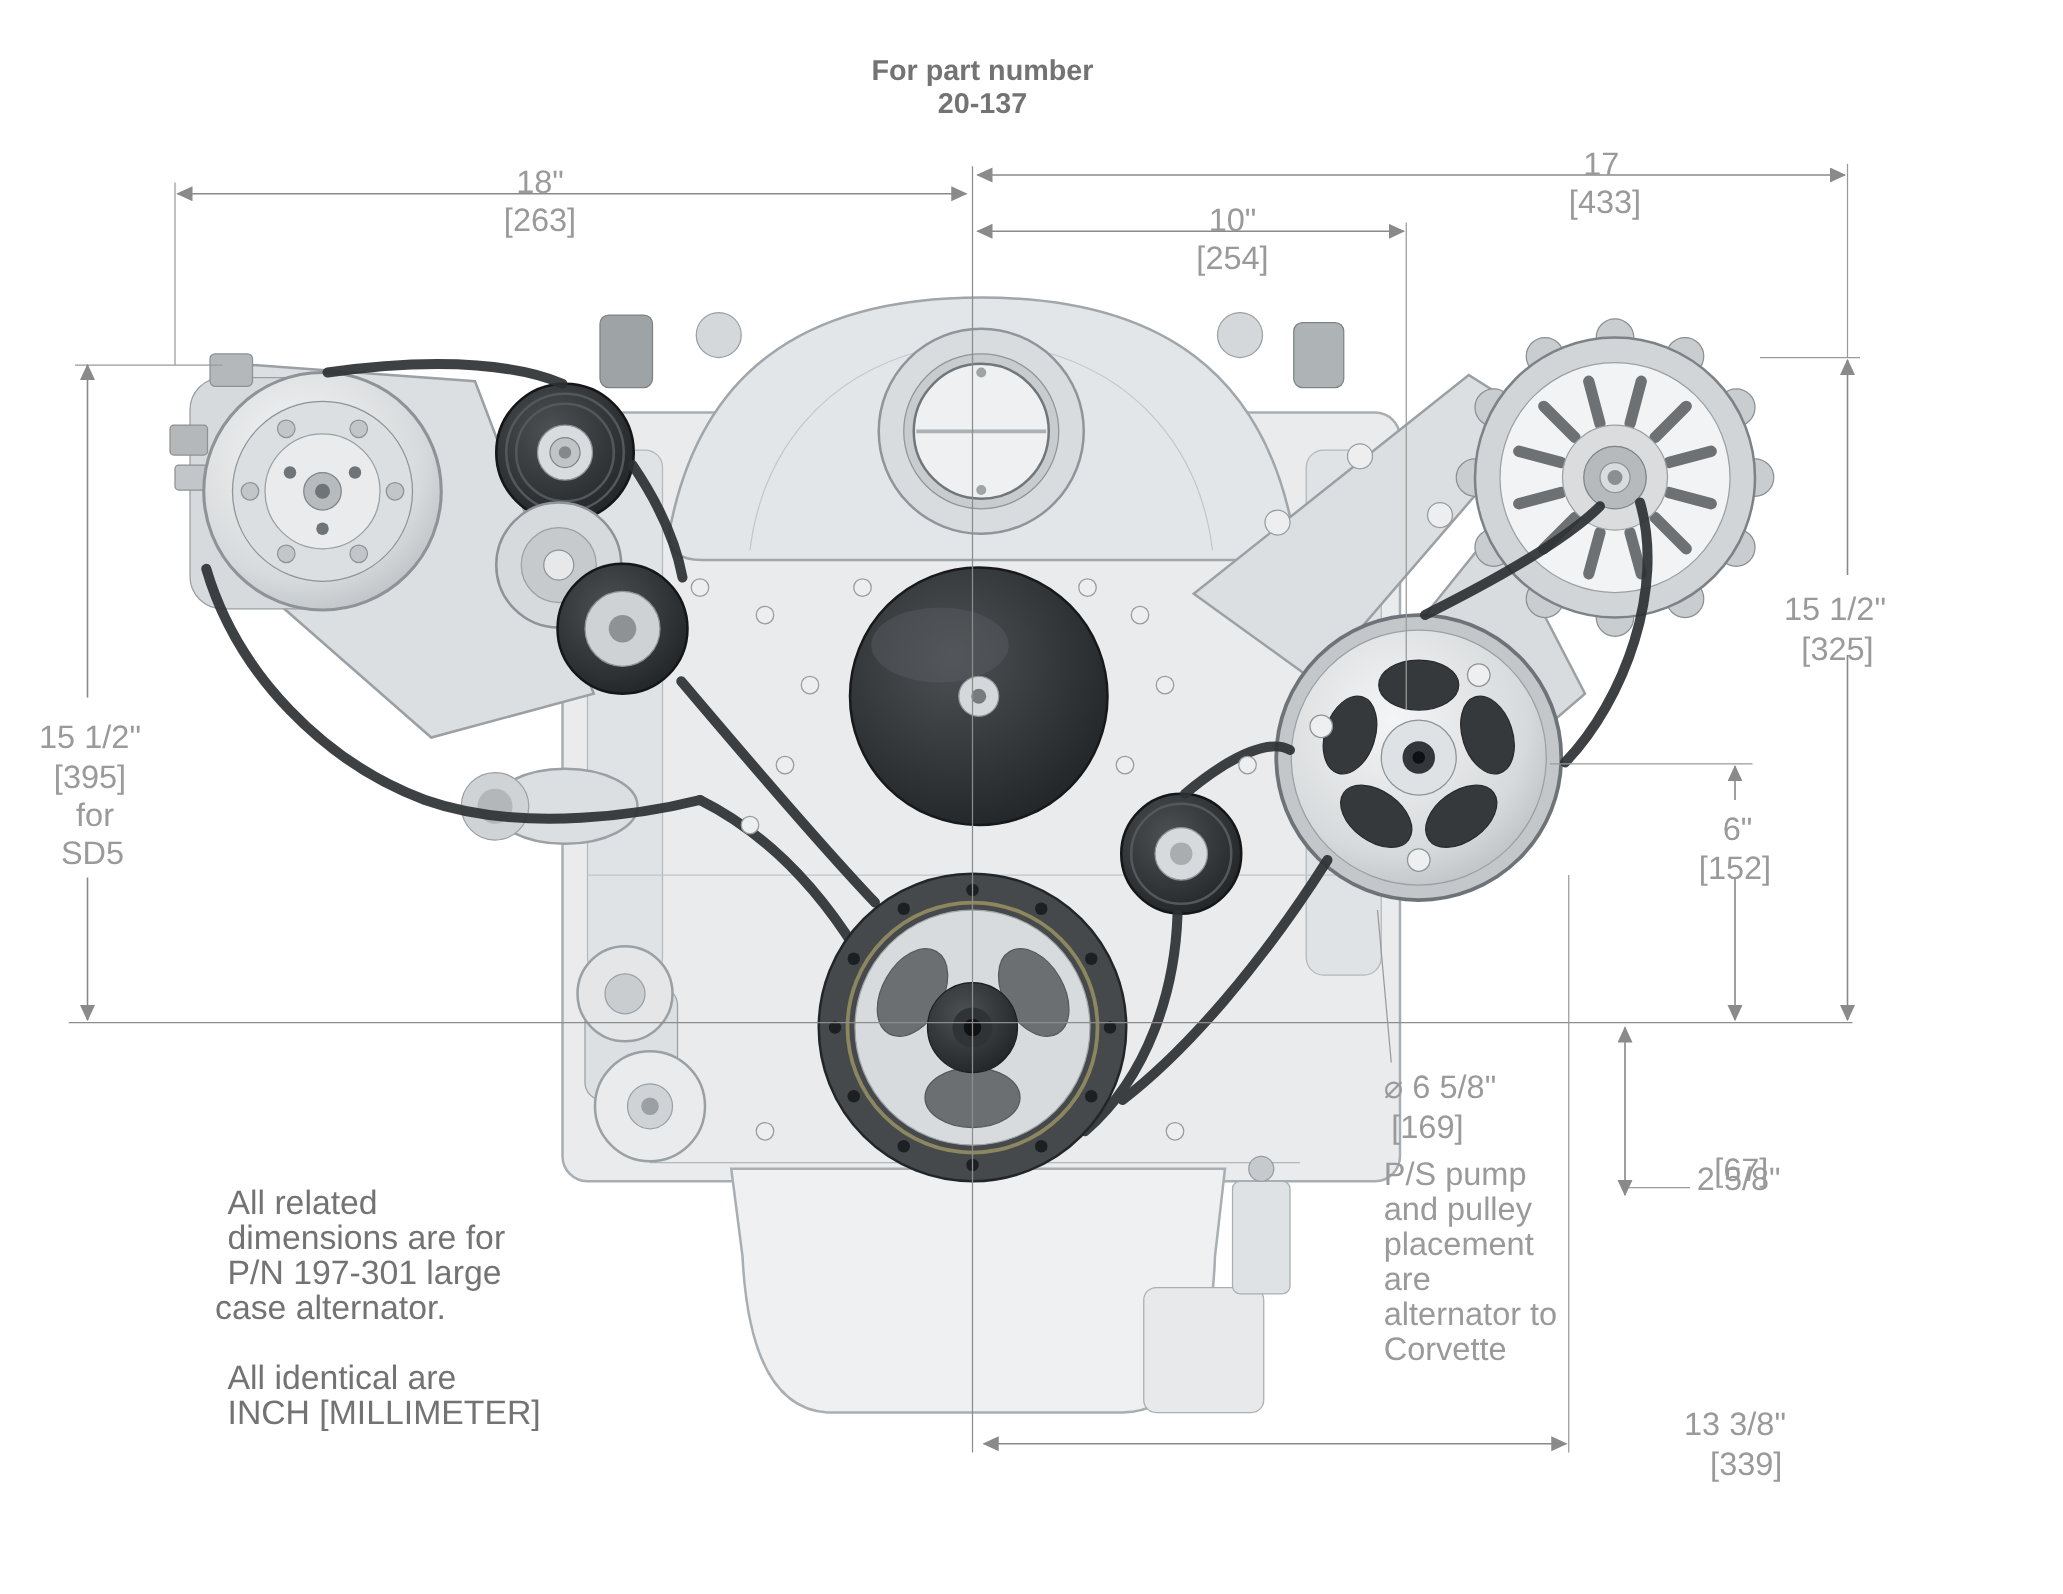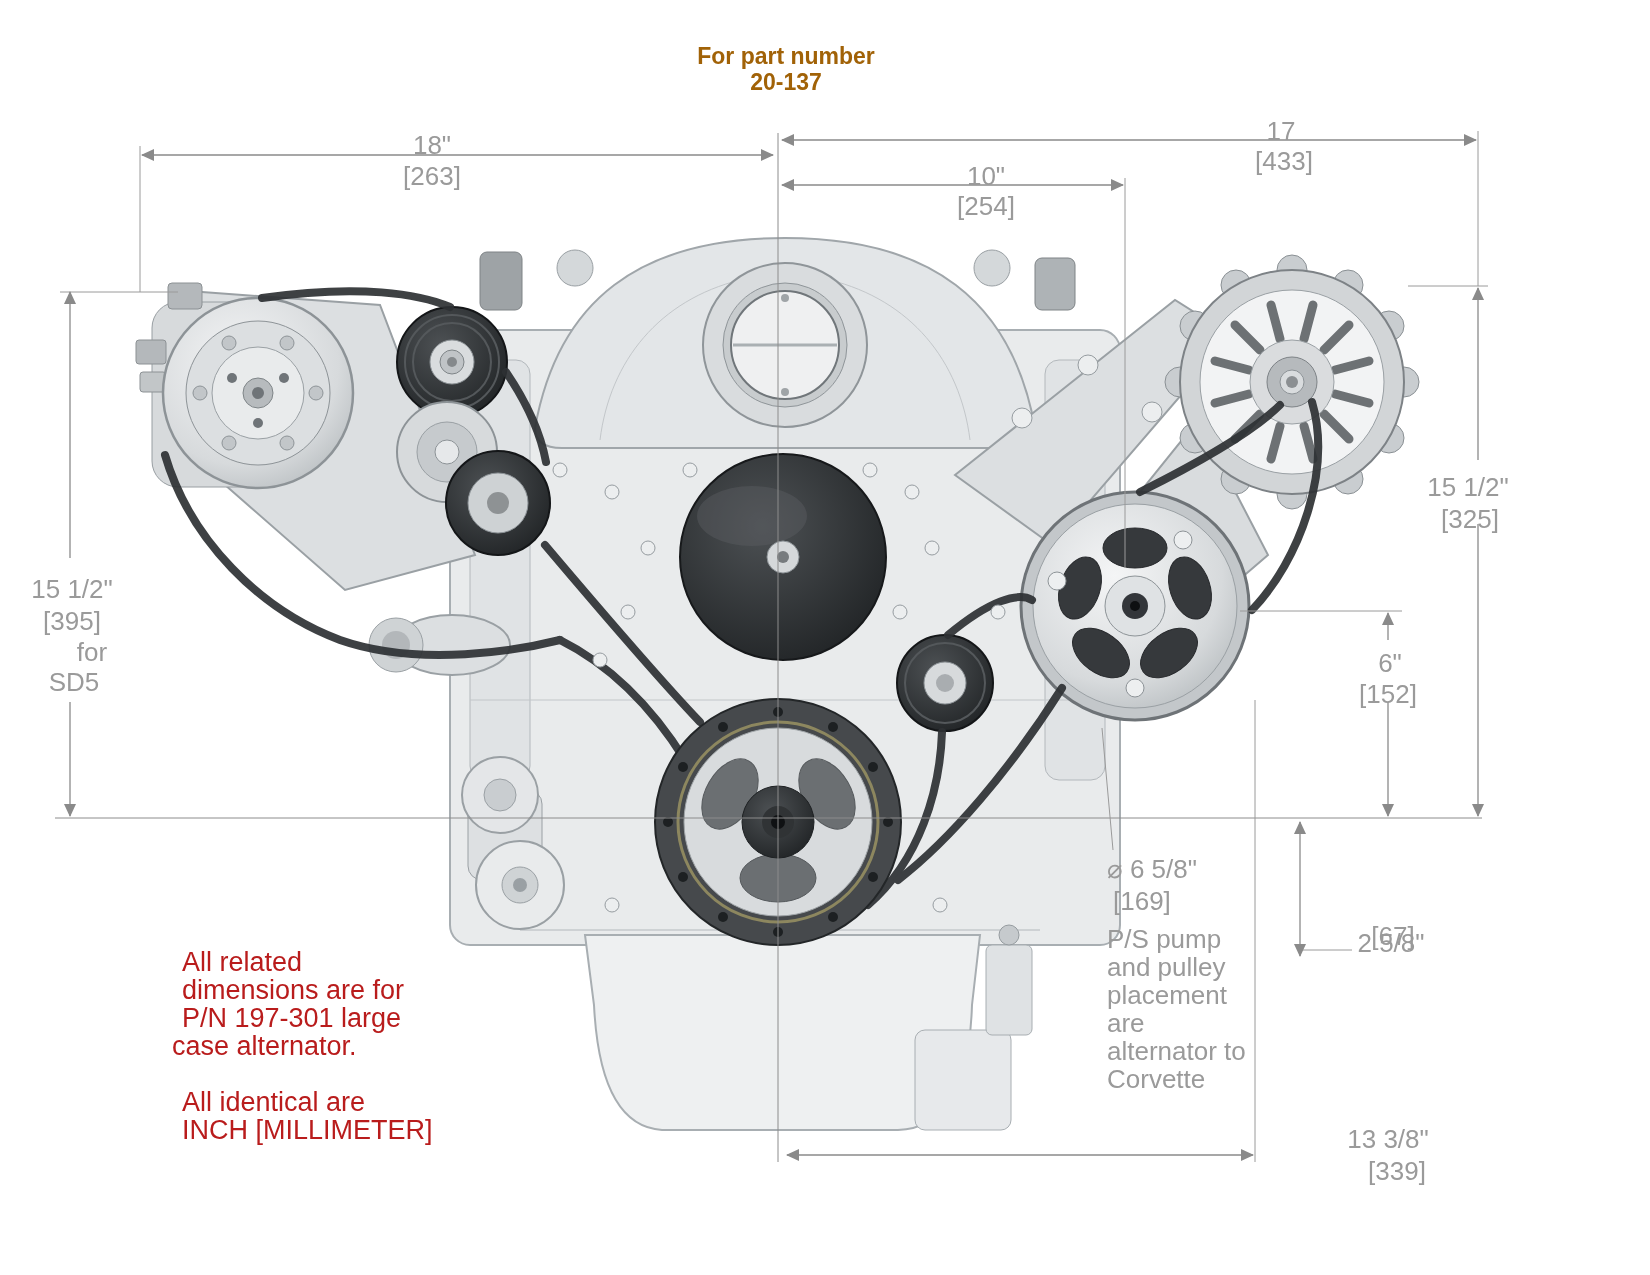--- a/index.html
+++ b/index.html
@@ -8,7 +8,7 @@
   svg.layer{position:absolute;left:0;top:0;width:1650px;height:1275px;}
   .lbl{position:absolute;white-space:nowrap;color:#9a9a9a;font-size:26px;line-height:1.05;}
   .c{transform:translateX(-50%);}
-  .title{color:#a16207;font-weight:bold;font-size:23px;}
+  .title{color:#737373;font-weight:bold;font-size:23px;}
   .dark{color:#b91c1c;font-size:27px;}
 </style>
 </head>

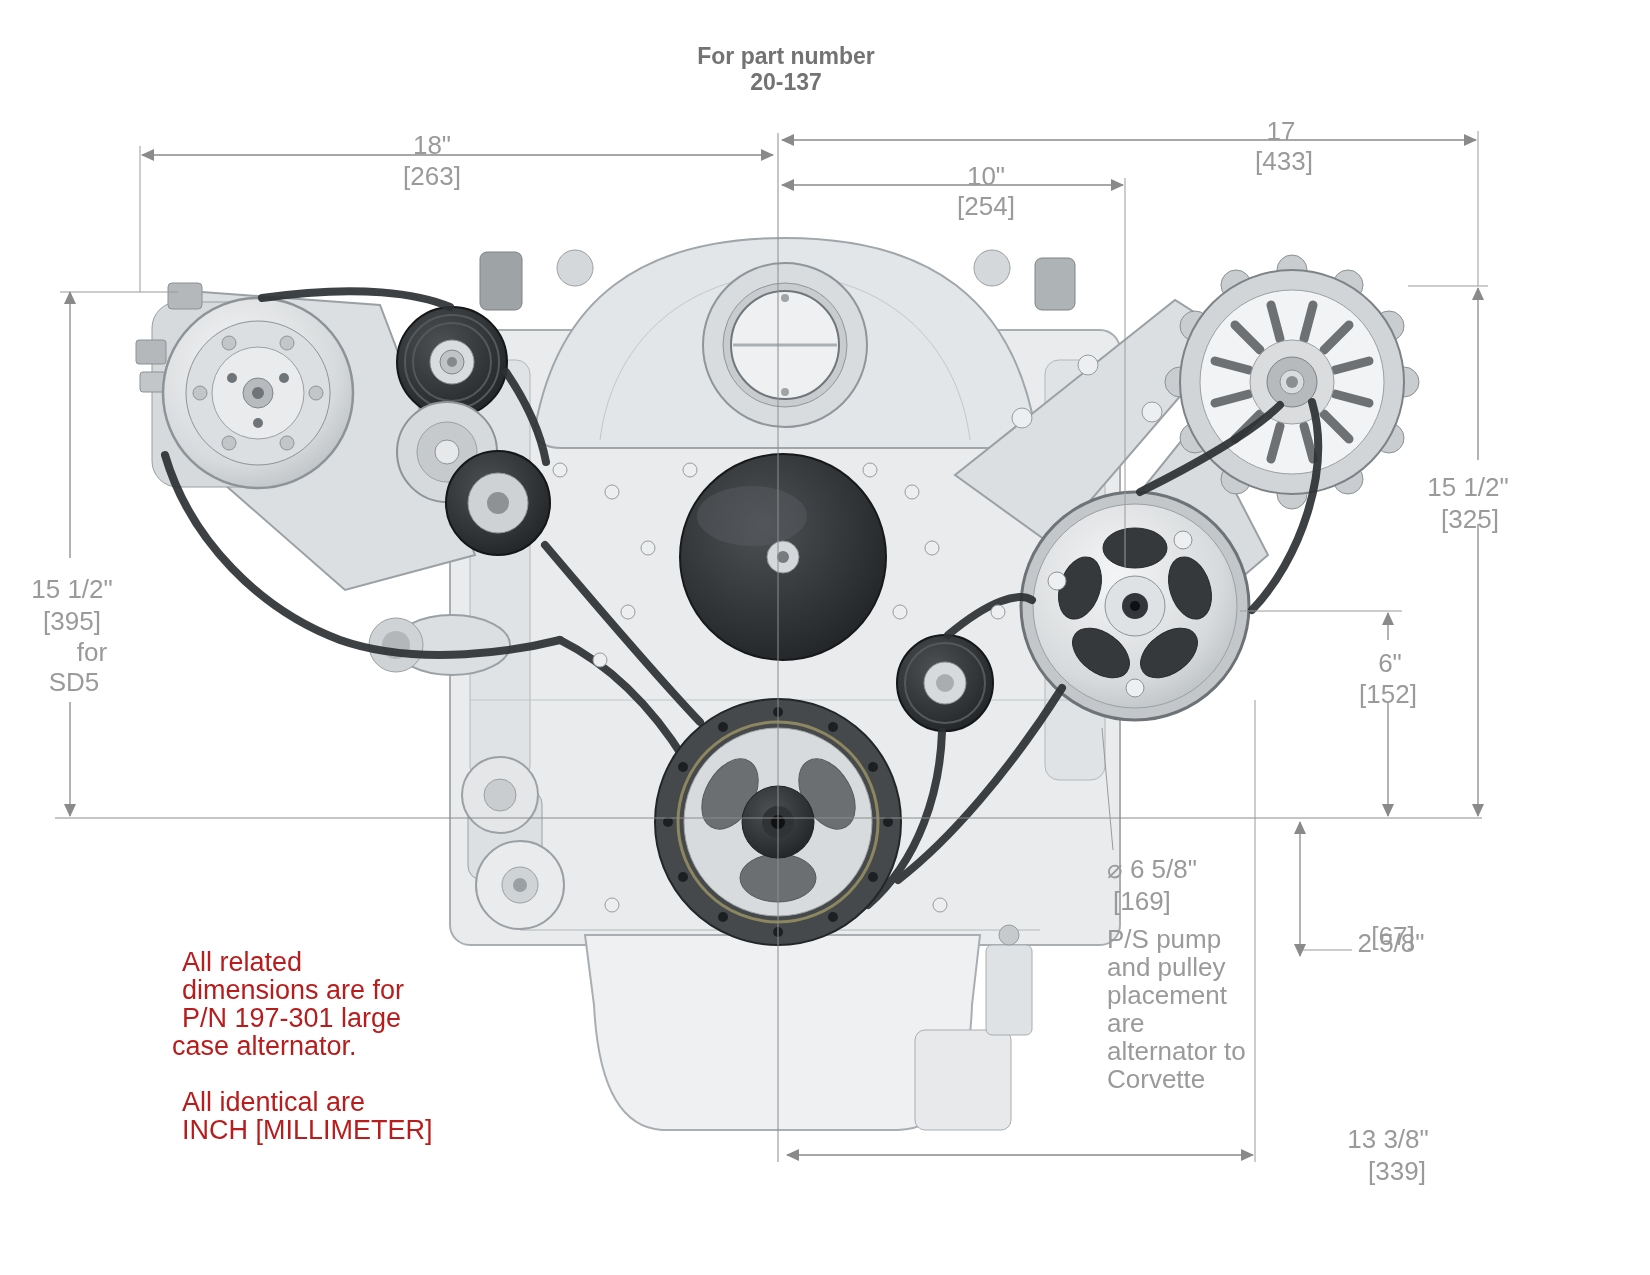--- a/index.html
+++ b/index.html
@@ -303,7 +303,7 @@
 
   <div class="lbl c" style="left:72px;top:576px">15 1/2"</div>
   <div class="lbl c" style="left:72px;top:608px">[395]</div>
-  <div class="lbl c" style="left:92px;top:639px">for</div>
+  <div class="lbl c" style="left:76px;top:639px">for</div>
   <div class="lbl c" style="left:74px;top:669px">SD5</div>
 
   <div class="lbl c" style="left:1468px;top:474px">15 1/2"</div>

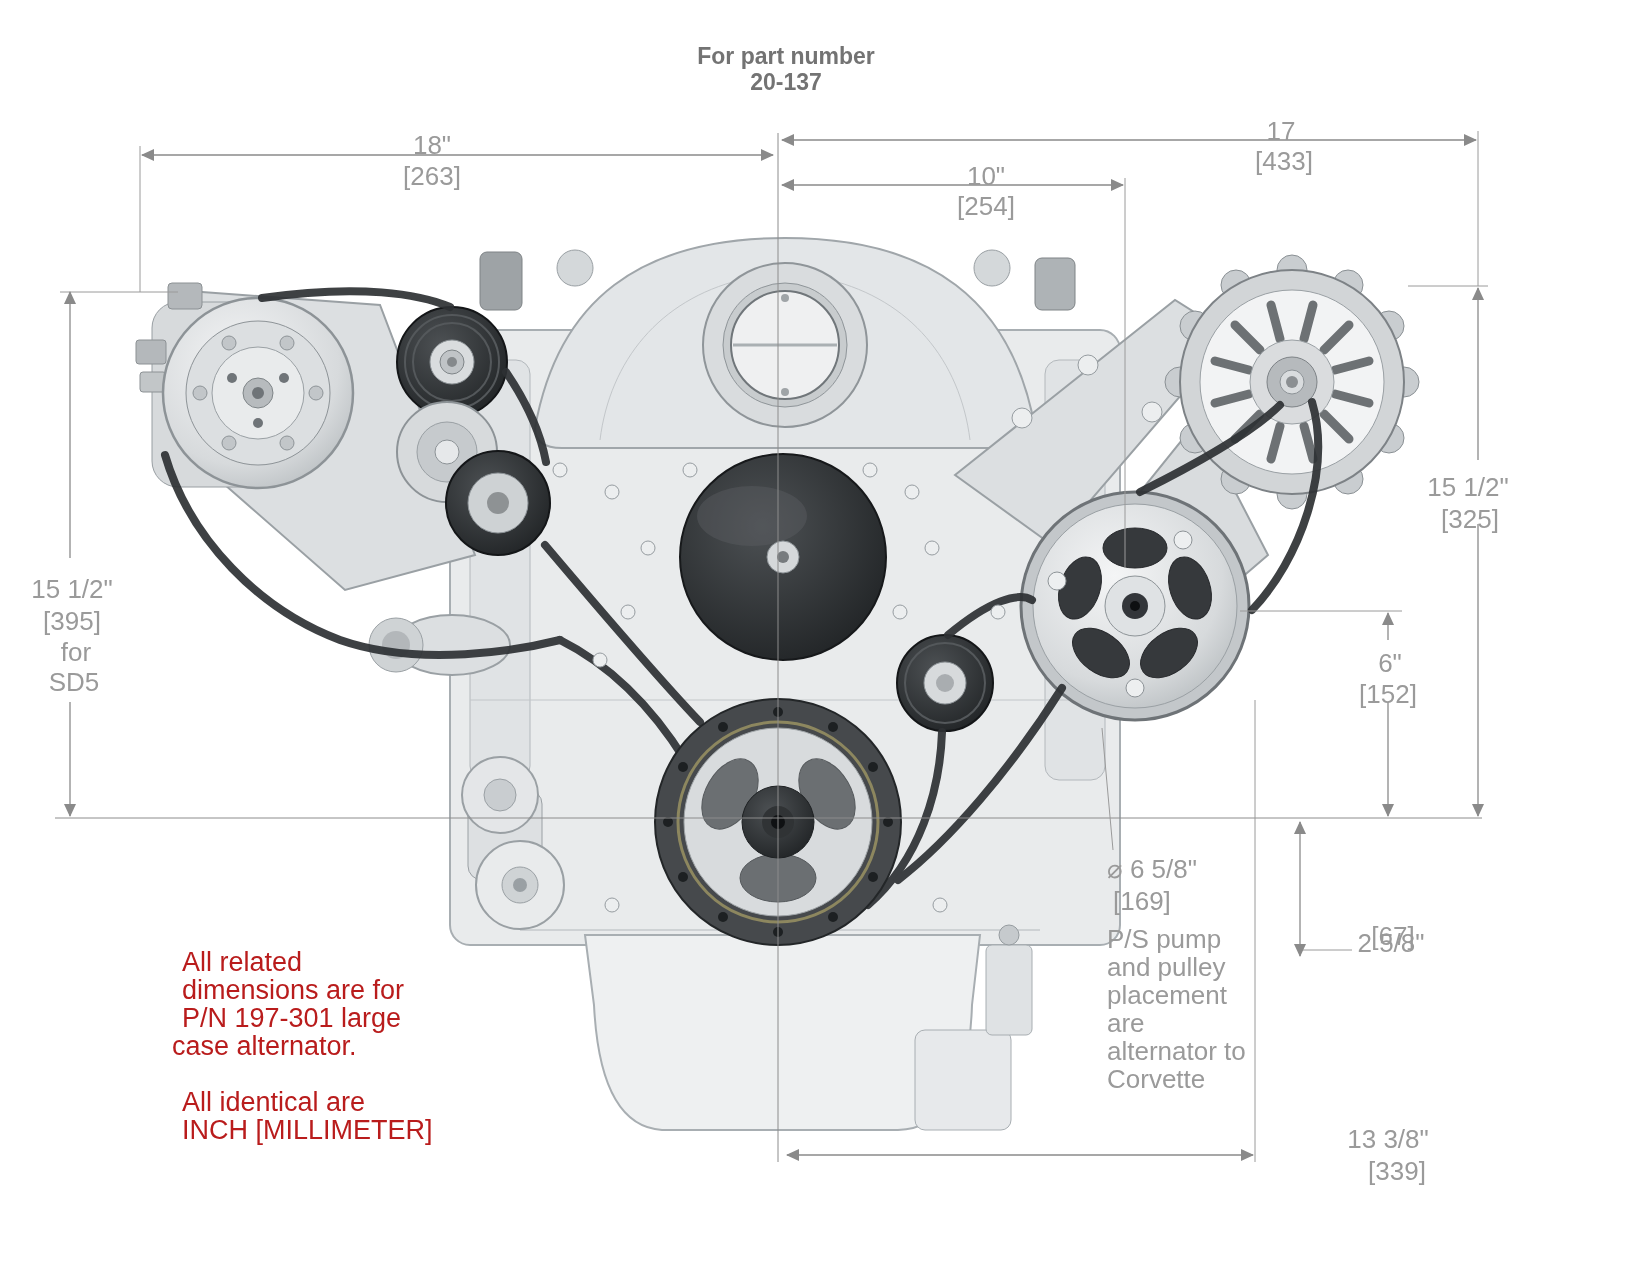--- a/index.html
+++ b/index.html
@@ -9,7 +9,7 @@
   .lbl{position:absolute;white-space:nowrap;color:#9a9a9a;font-size:26px;line-height:1.05;}
   .c{transform:translateX(-50%);}
   .title{color:#737373;font-weight:bold;font-size:23px;}
-  .dark{color:#b91c1c;font-size:27px;}
+  .dark{color:#737373;font-size:27px;}
 </style>
 </head>
 <body>

